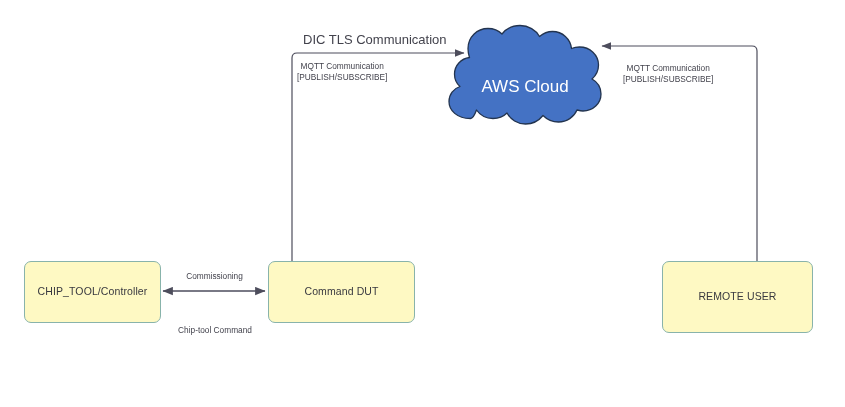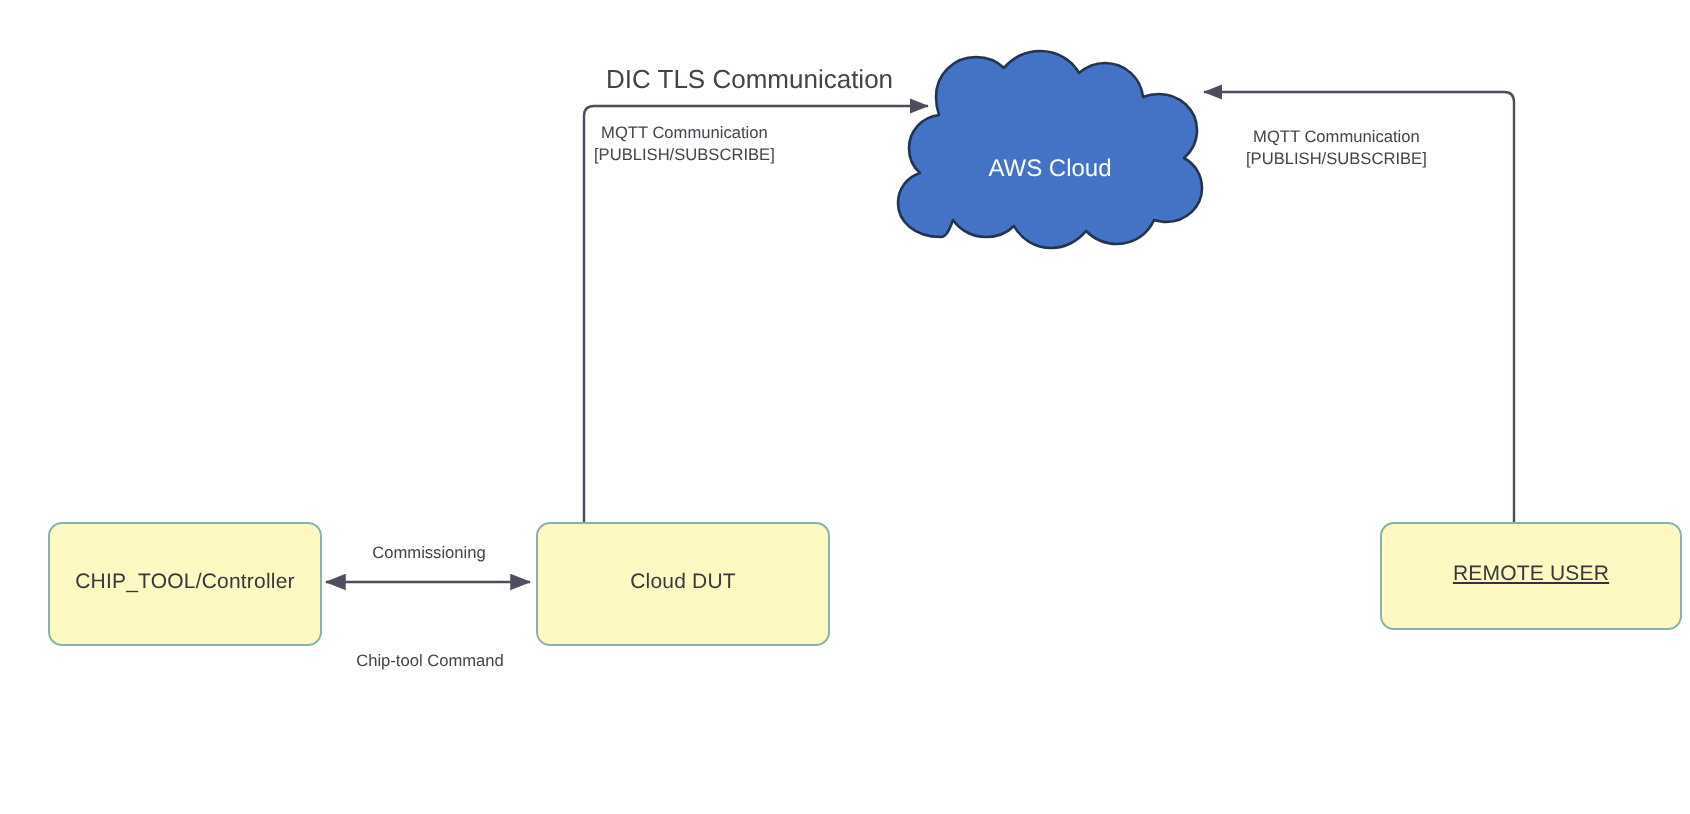--- a/index.html
+++ b/index.html
@@ -50,7 +50,7 @@
   .cloud-label {
     position: absolute;
     color: #ffffff;
-    font-size: 12px;
+    font-size: 17px;
     text-align: center;
     white-space: nowrap;
   }

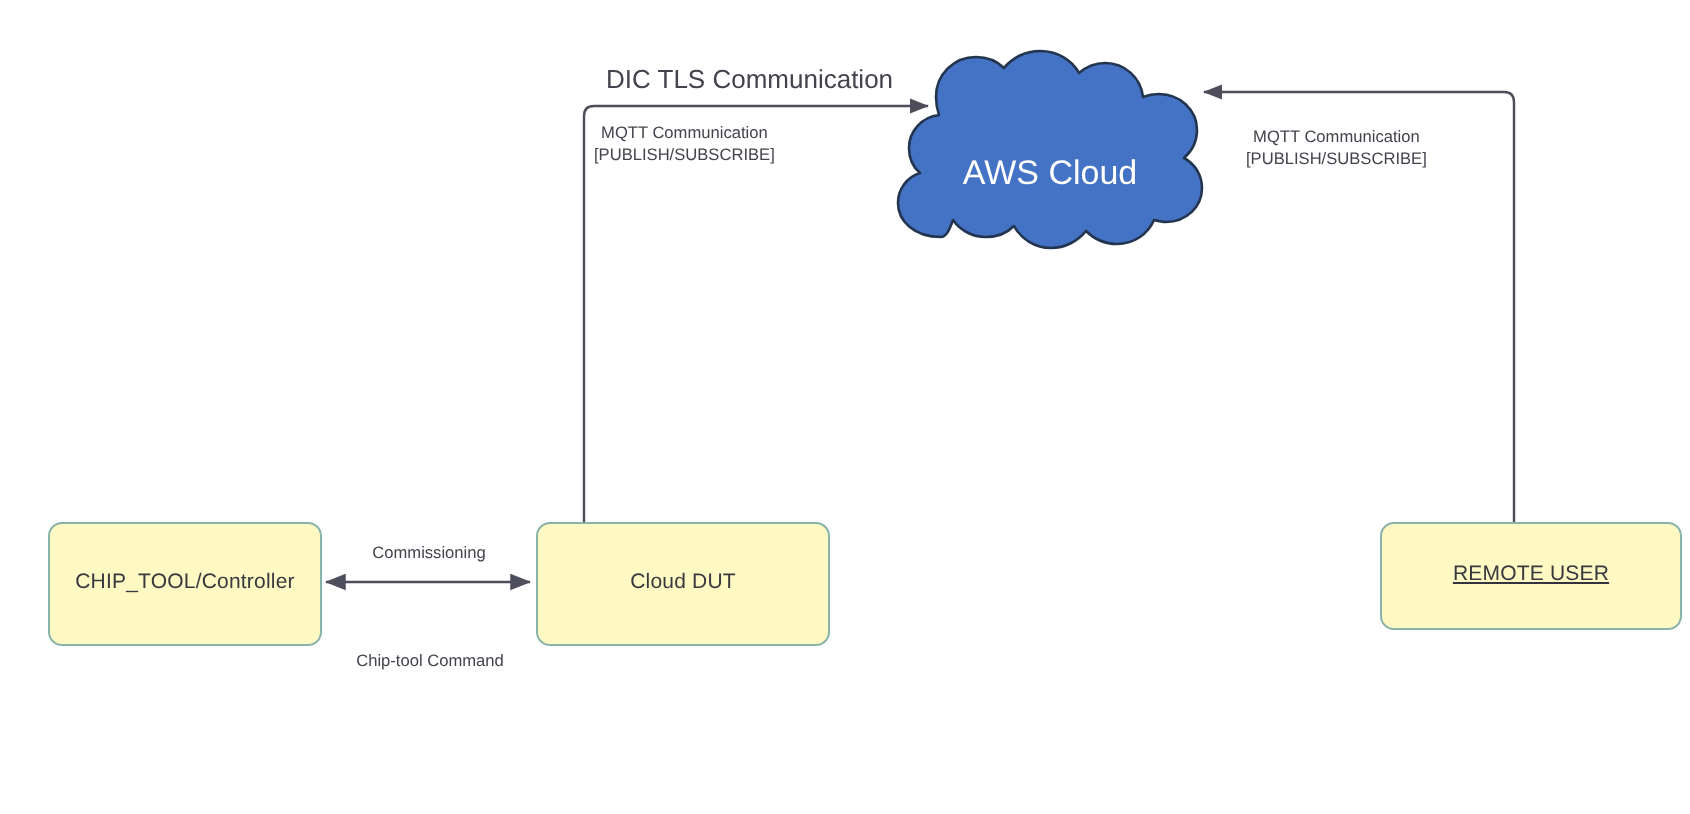--- a/index.html
+++ b/index.html
@@ -142,7 +142,7 @@
   </div>
 
   <div class="node-box" style="left:268px; top:261px; width:147px; height:62px;">
-    <span class="node-label">Cloud DUT</span>
+    <span class="node-label">Command DUT</span>
   </div>
 
   <div class="node-box" style="left:690px; top:261px; width:151px; height:54px;text-decoration:underline;">

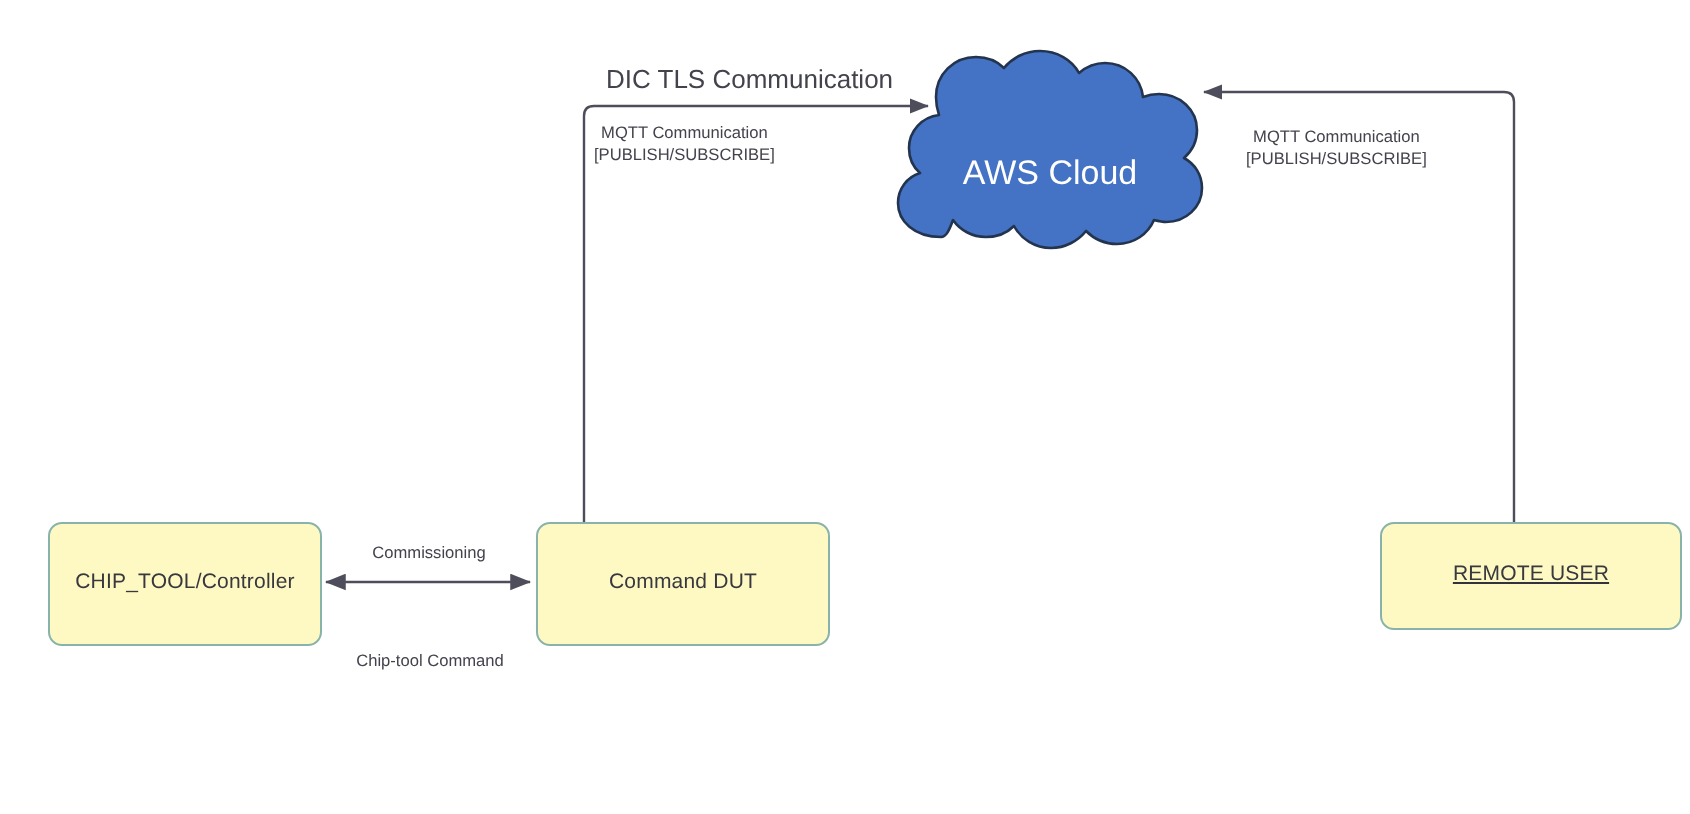--- a/index.html
+++ b/index.html
@@ -145,7 +145,7 @@
     <span class="node-label">Command DUT</span>
   </div>
 
-  <div class="node-box" style="left:690px; top:261px; width:151px; height:54px;text-decoration:underline;">
+  <div class="node-box" style="left:662px; top:261px; width:151px; height:72px;">
     <span class="node-label">REMOTE USER</span>
   </div>
 

